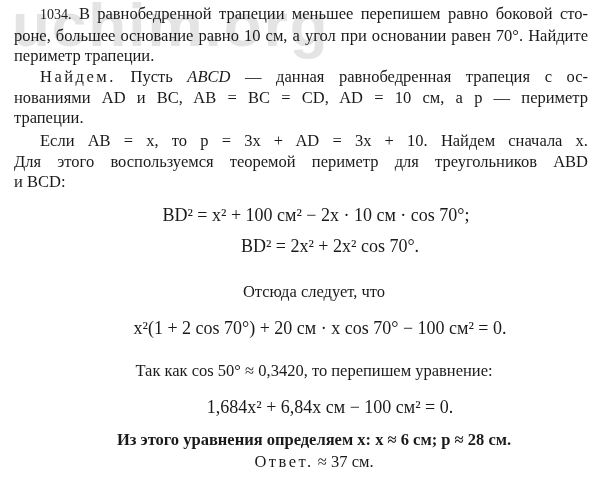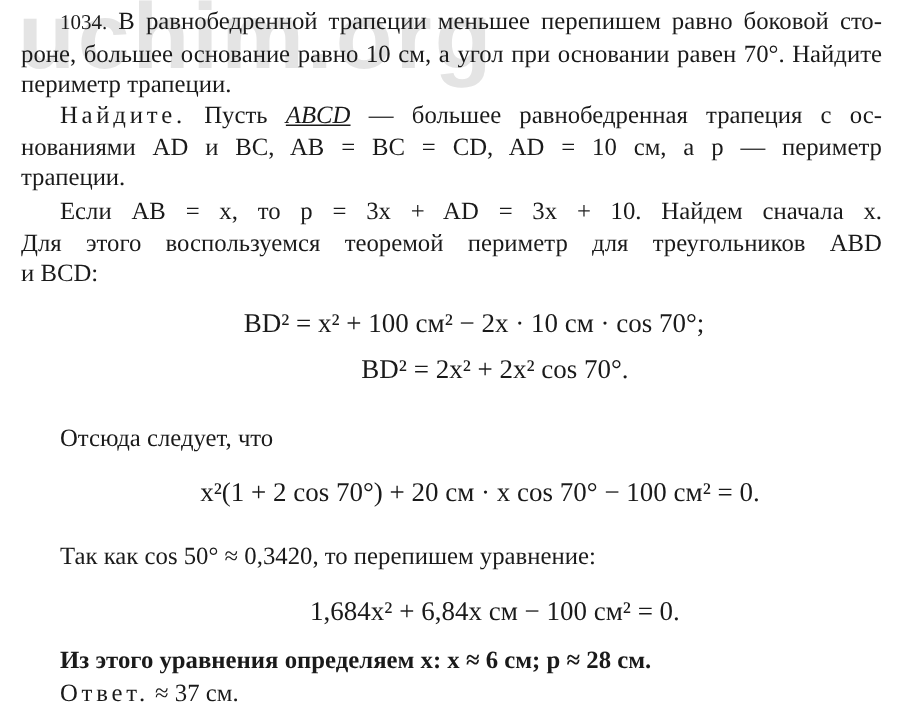--- a/index.html
+++ b/index.html
@@ -42,7 +42,7 @@
   <div class="line" style="top:46px;">периметр трапеции.</div>
 
   <div class="line indent justify" style="top:67px;">
-    <span class="spaced">Найдите.</span>
+    <span class="spaced">Найдем.</span>
     <span>Пусть</span>
     <i>ABCD</i>
     <span>— большее равнобедренная трапеция с ос-</span>

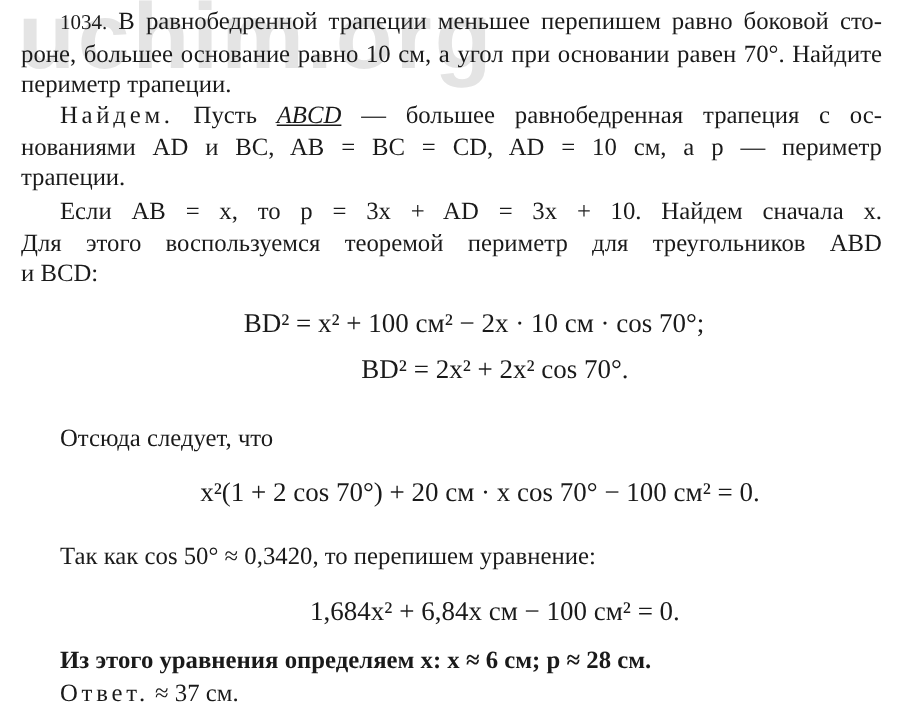--- a/index.html
+++ b/index.html
@@ -24,7 +24,7 @@
   .justify { text-align: justify; text-align-last: justify; }
   .num { font-weight: normal; font-size: 14px; }
   .spaced { letter-spacing: 2.5px; }
-  i, .m { font-style: italic; text-decoration: underline; }
+  i, .m { font-style: italic; }
   .fm { font-size: 18px; }
 </style>
 </head>

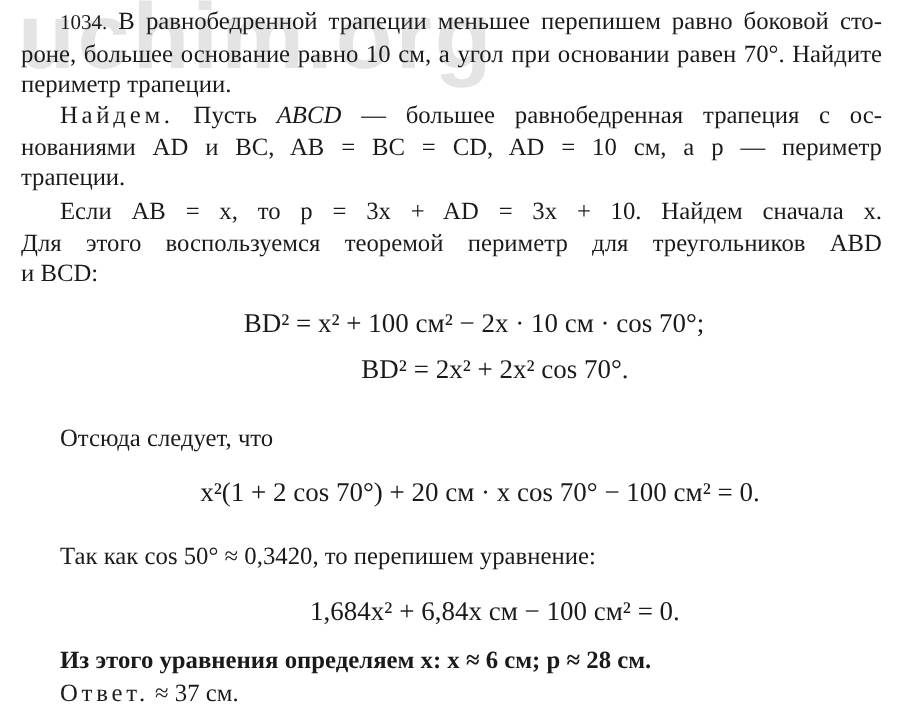--- a/index.html
+++ b/index.html
@@ -45,7 +45,7 @@
     <span class="spaced">Найдем.</span>
     <span>Пусть</span>
     <i>ABCD</i>
-    <span>— большее равнобедренная трапеция с ос-</span>
+    <span>— данная равнобедренная трапеция с ос-</span>
   </div>
   <div class="line justify" style="top:88px;">нованиями AD и BC, AB = BC = CD, AD = 10 см, а p — периметр</div>
   <div class="line" style="top:108px;">трапеции.</div>

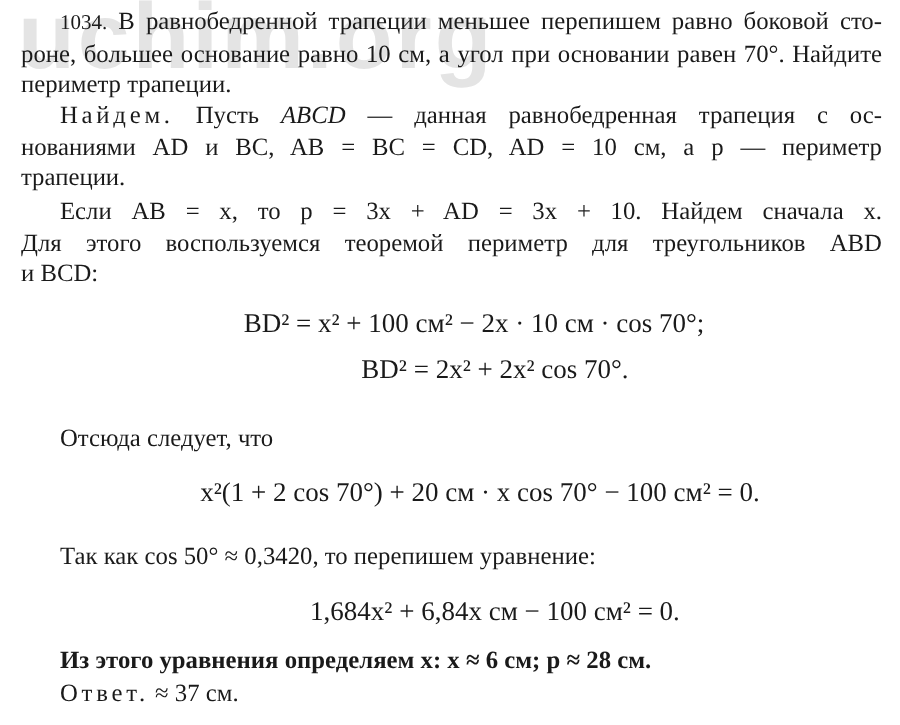--- a/index.html
+++ b/index.html
@@ -19,7 +19,7 @@
     position: absolute; left: 14px; width: 574px;
     font-size: 16.5px; line-height: 20px; white-space: nowrap;
   }
-  .indent { left: 40px; width: 548px; }
+  .indent { left: 40px; width: 548px; text-align: center; }
   .center { left: 0; width: 600px; text-align: center; }
   .justify { text-align: justify; text-align-last: justify; }
   .num { font-weight: normal; font-size: 14px; }

